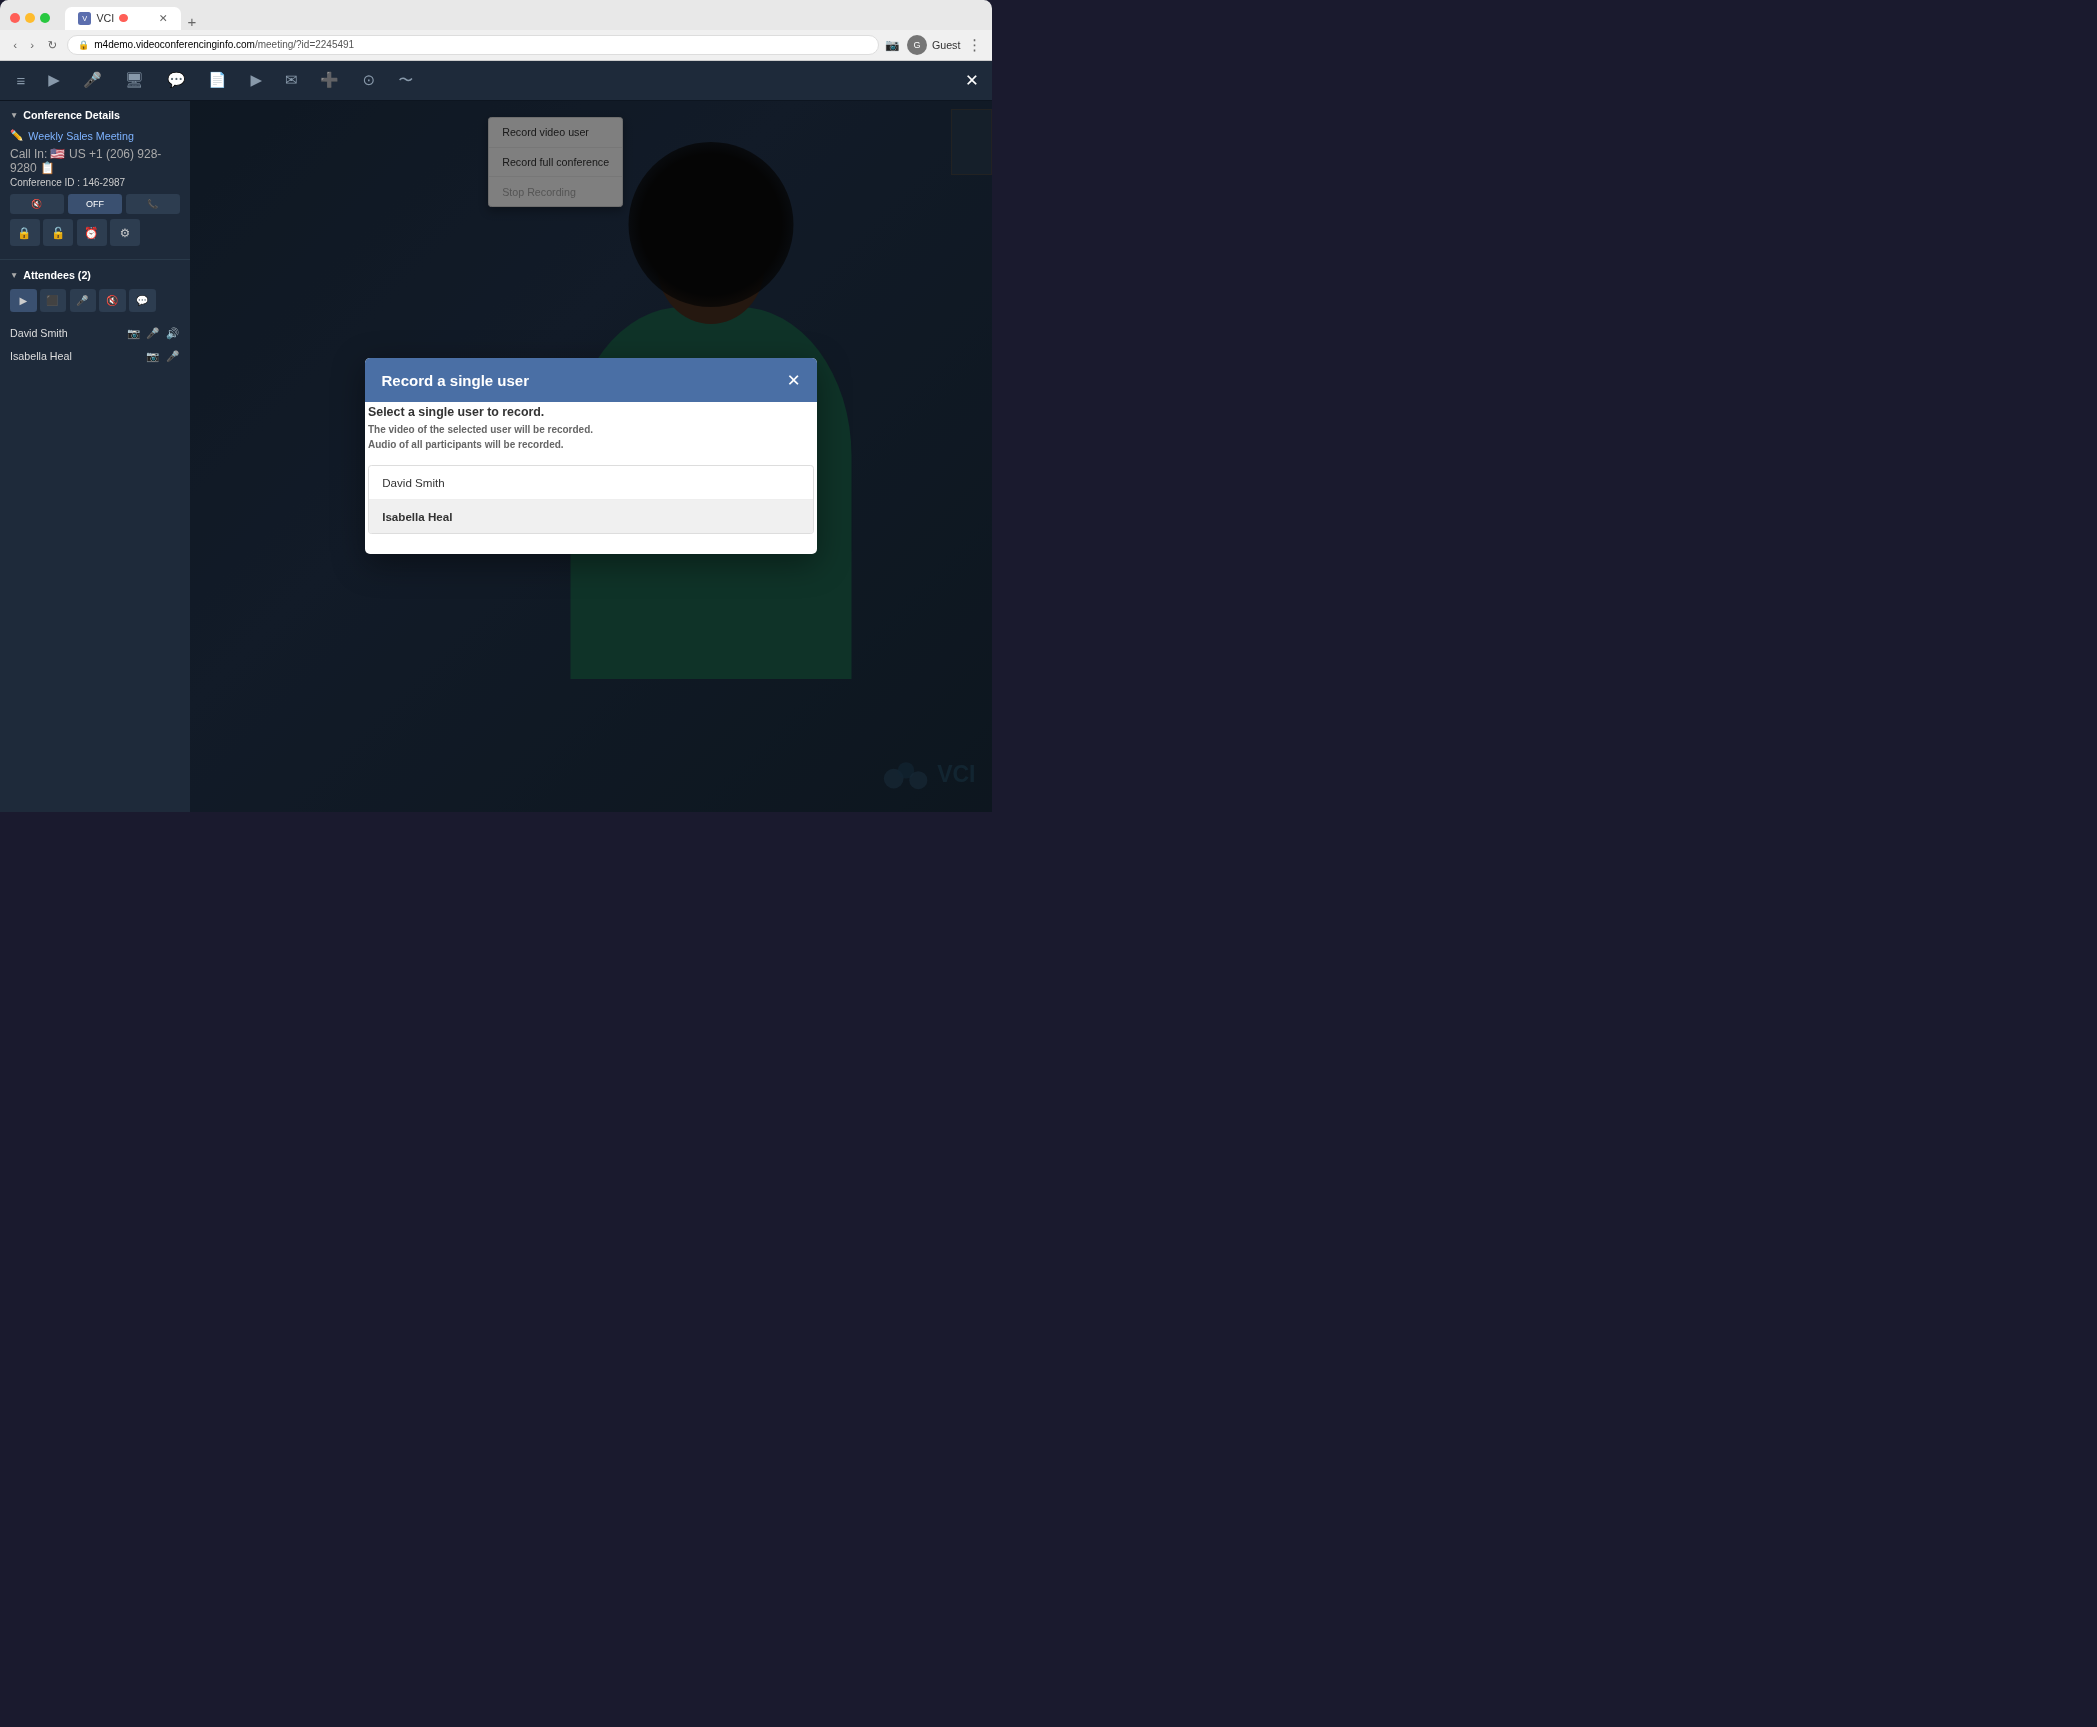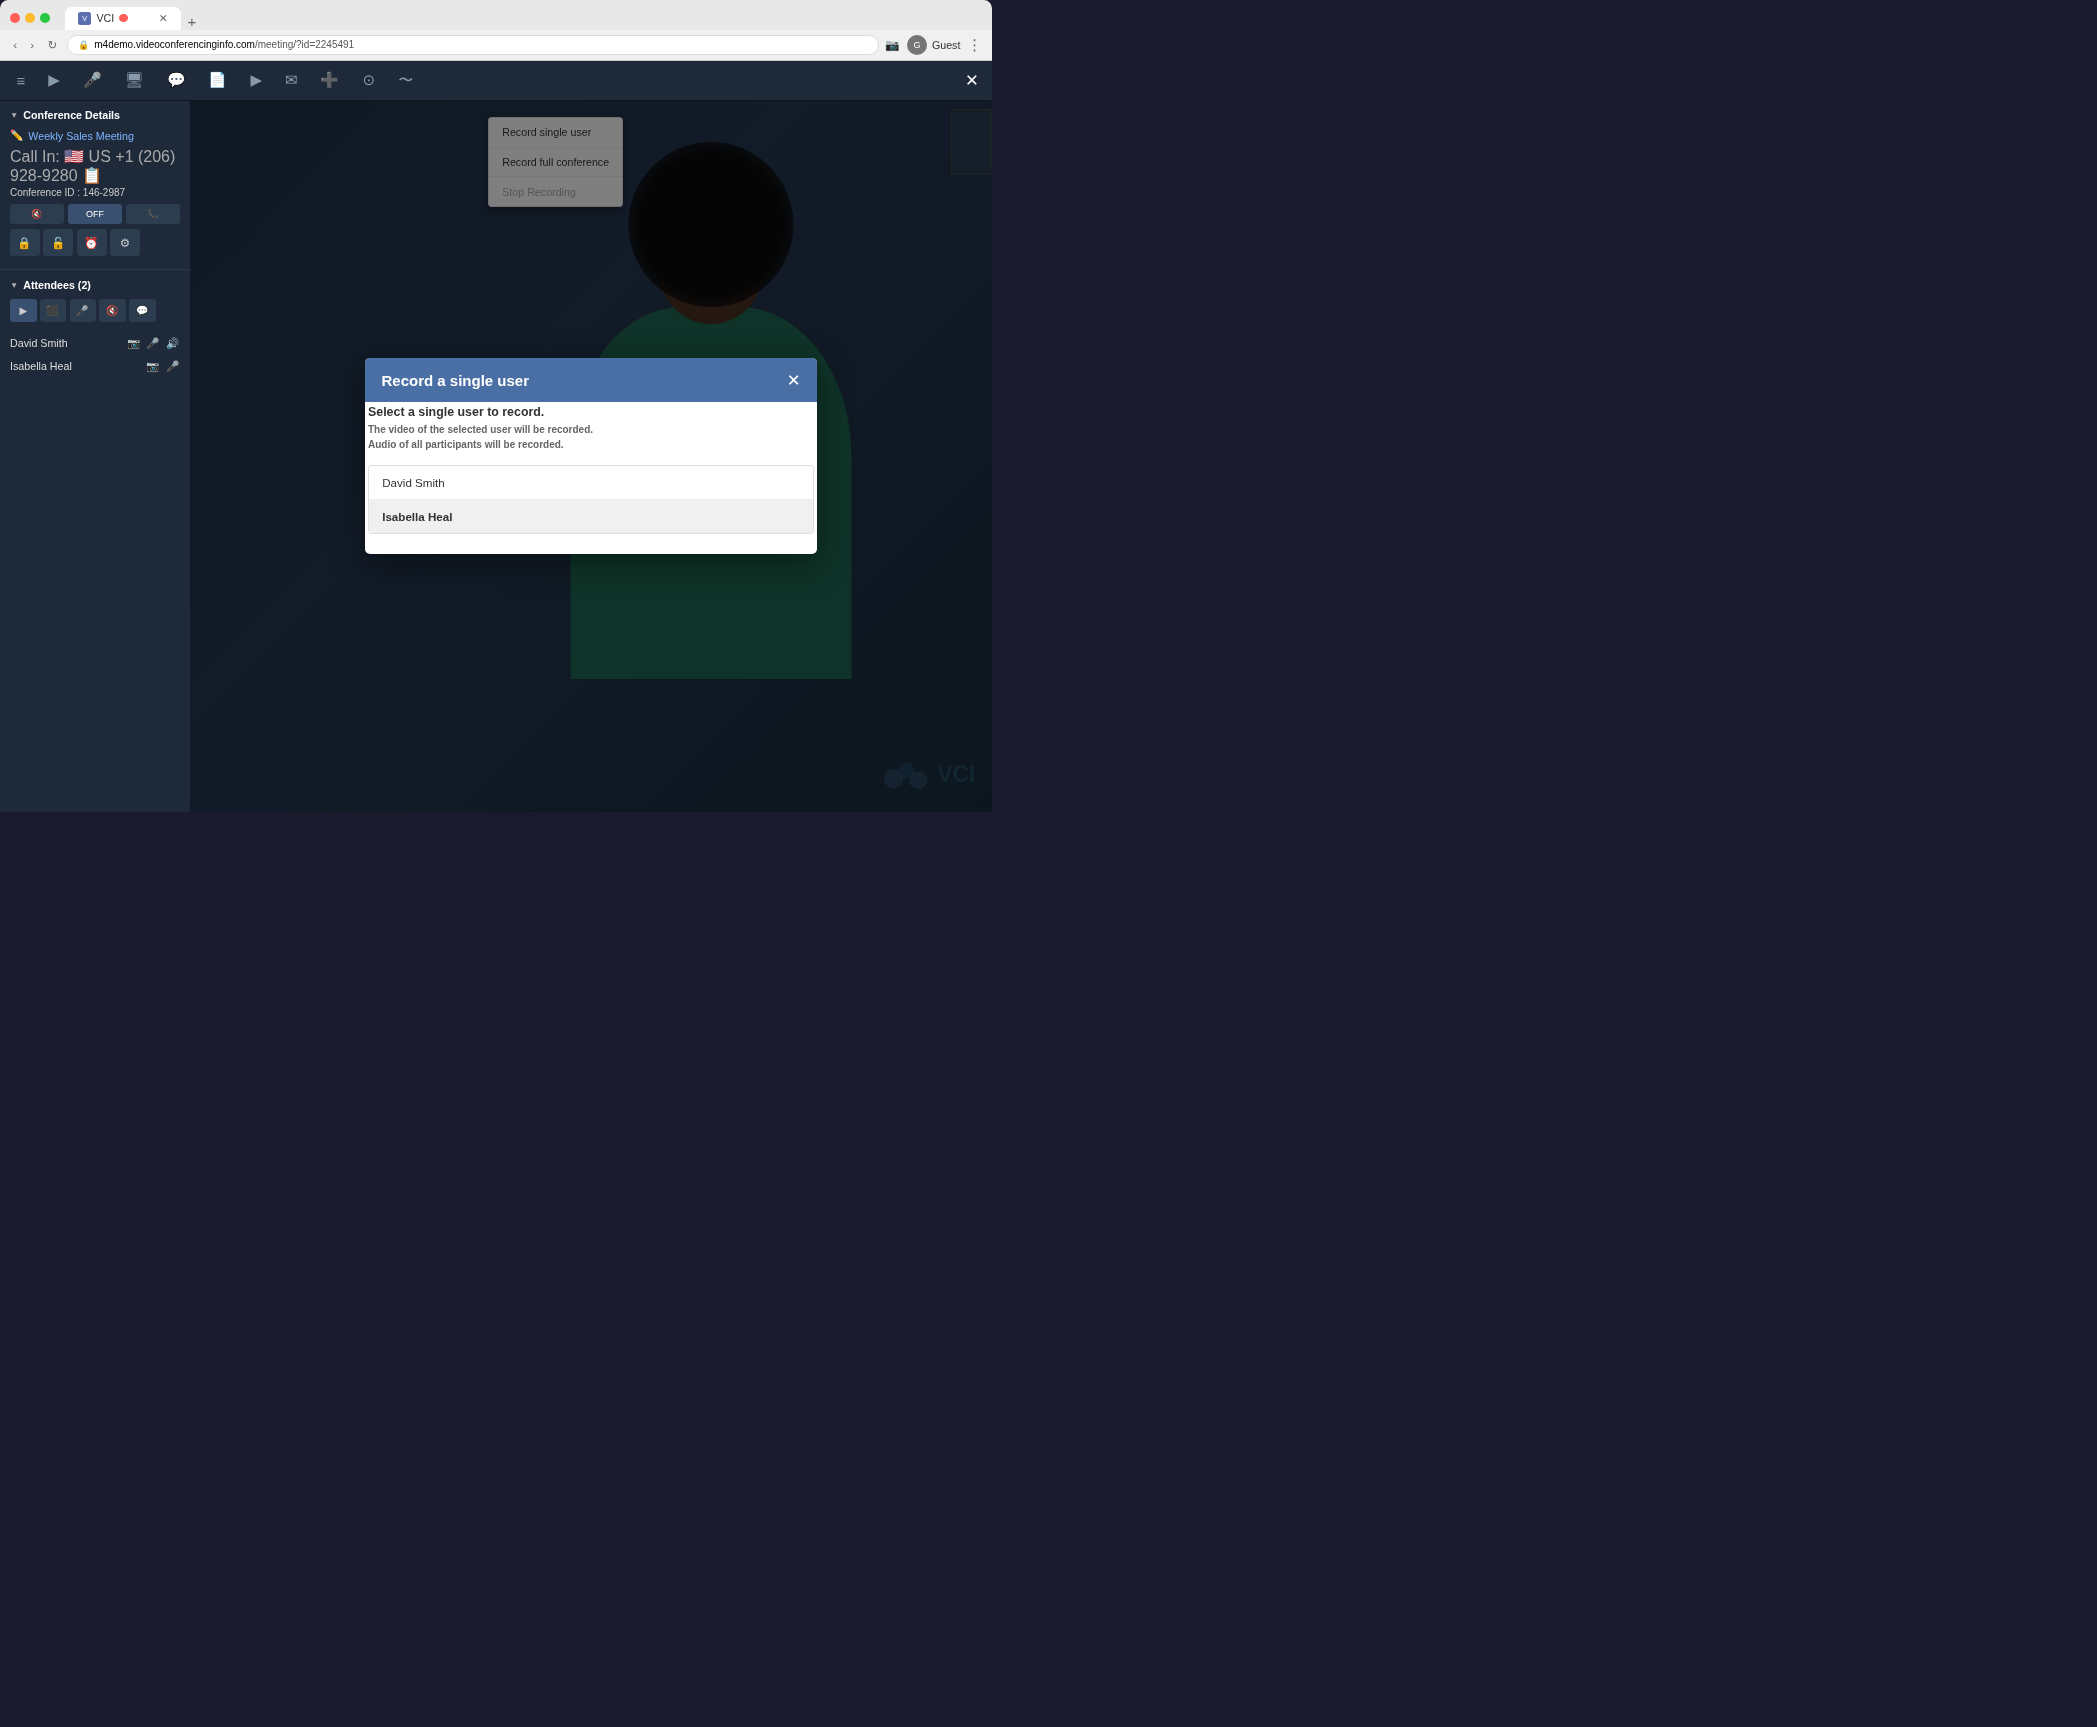--- a/index.html
+++ b/index.html
@@ -228,7 +228,7 @@
       </div>
 
       <div class="dropdown-menu">
-        <div class="dropdown-item">Record single user</div>
+        <div class="dropdown-item">Record video user</div>
         <hr class="dropdown-divider">
         <div class="dropdown-item">Record full conference</div>
         <hr class="dropdown-divider">

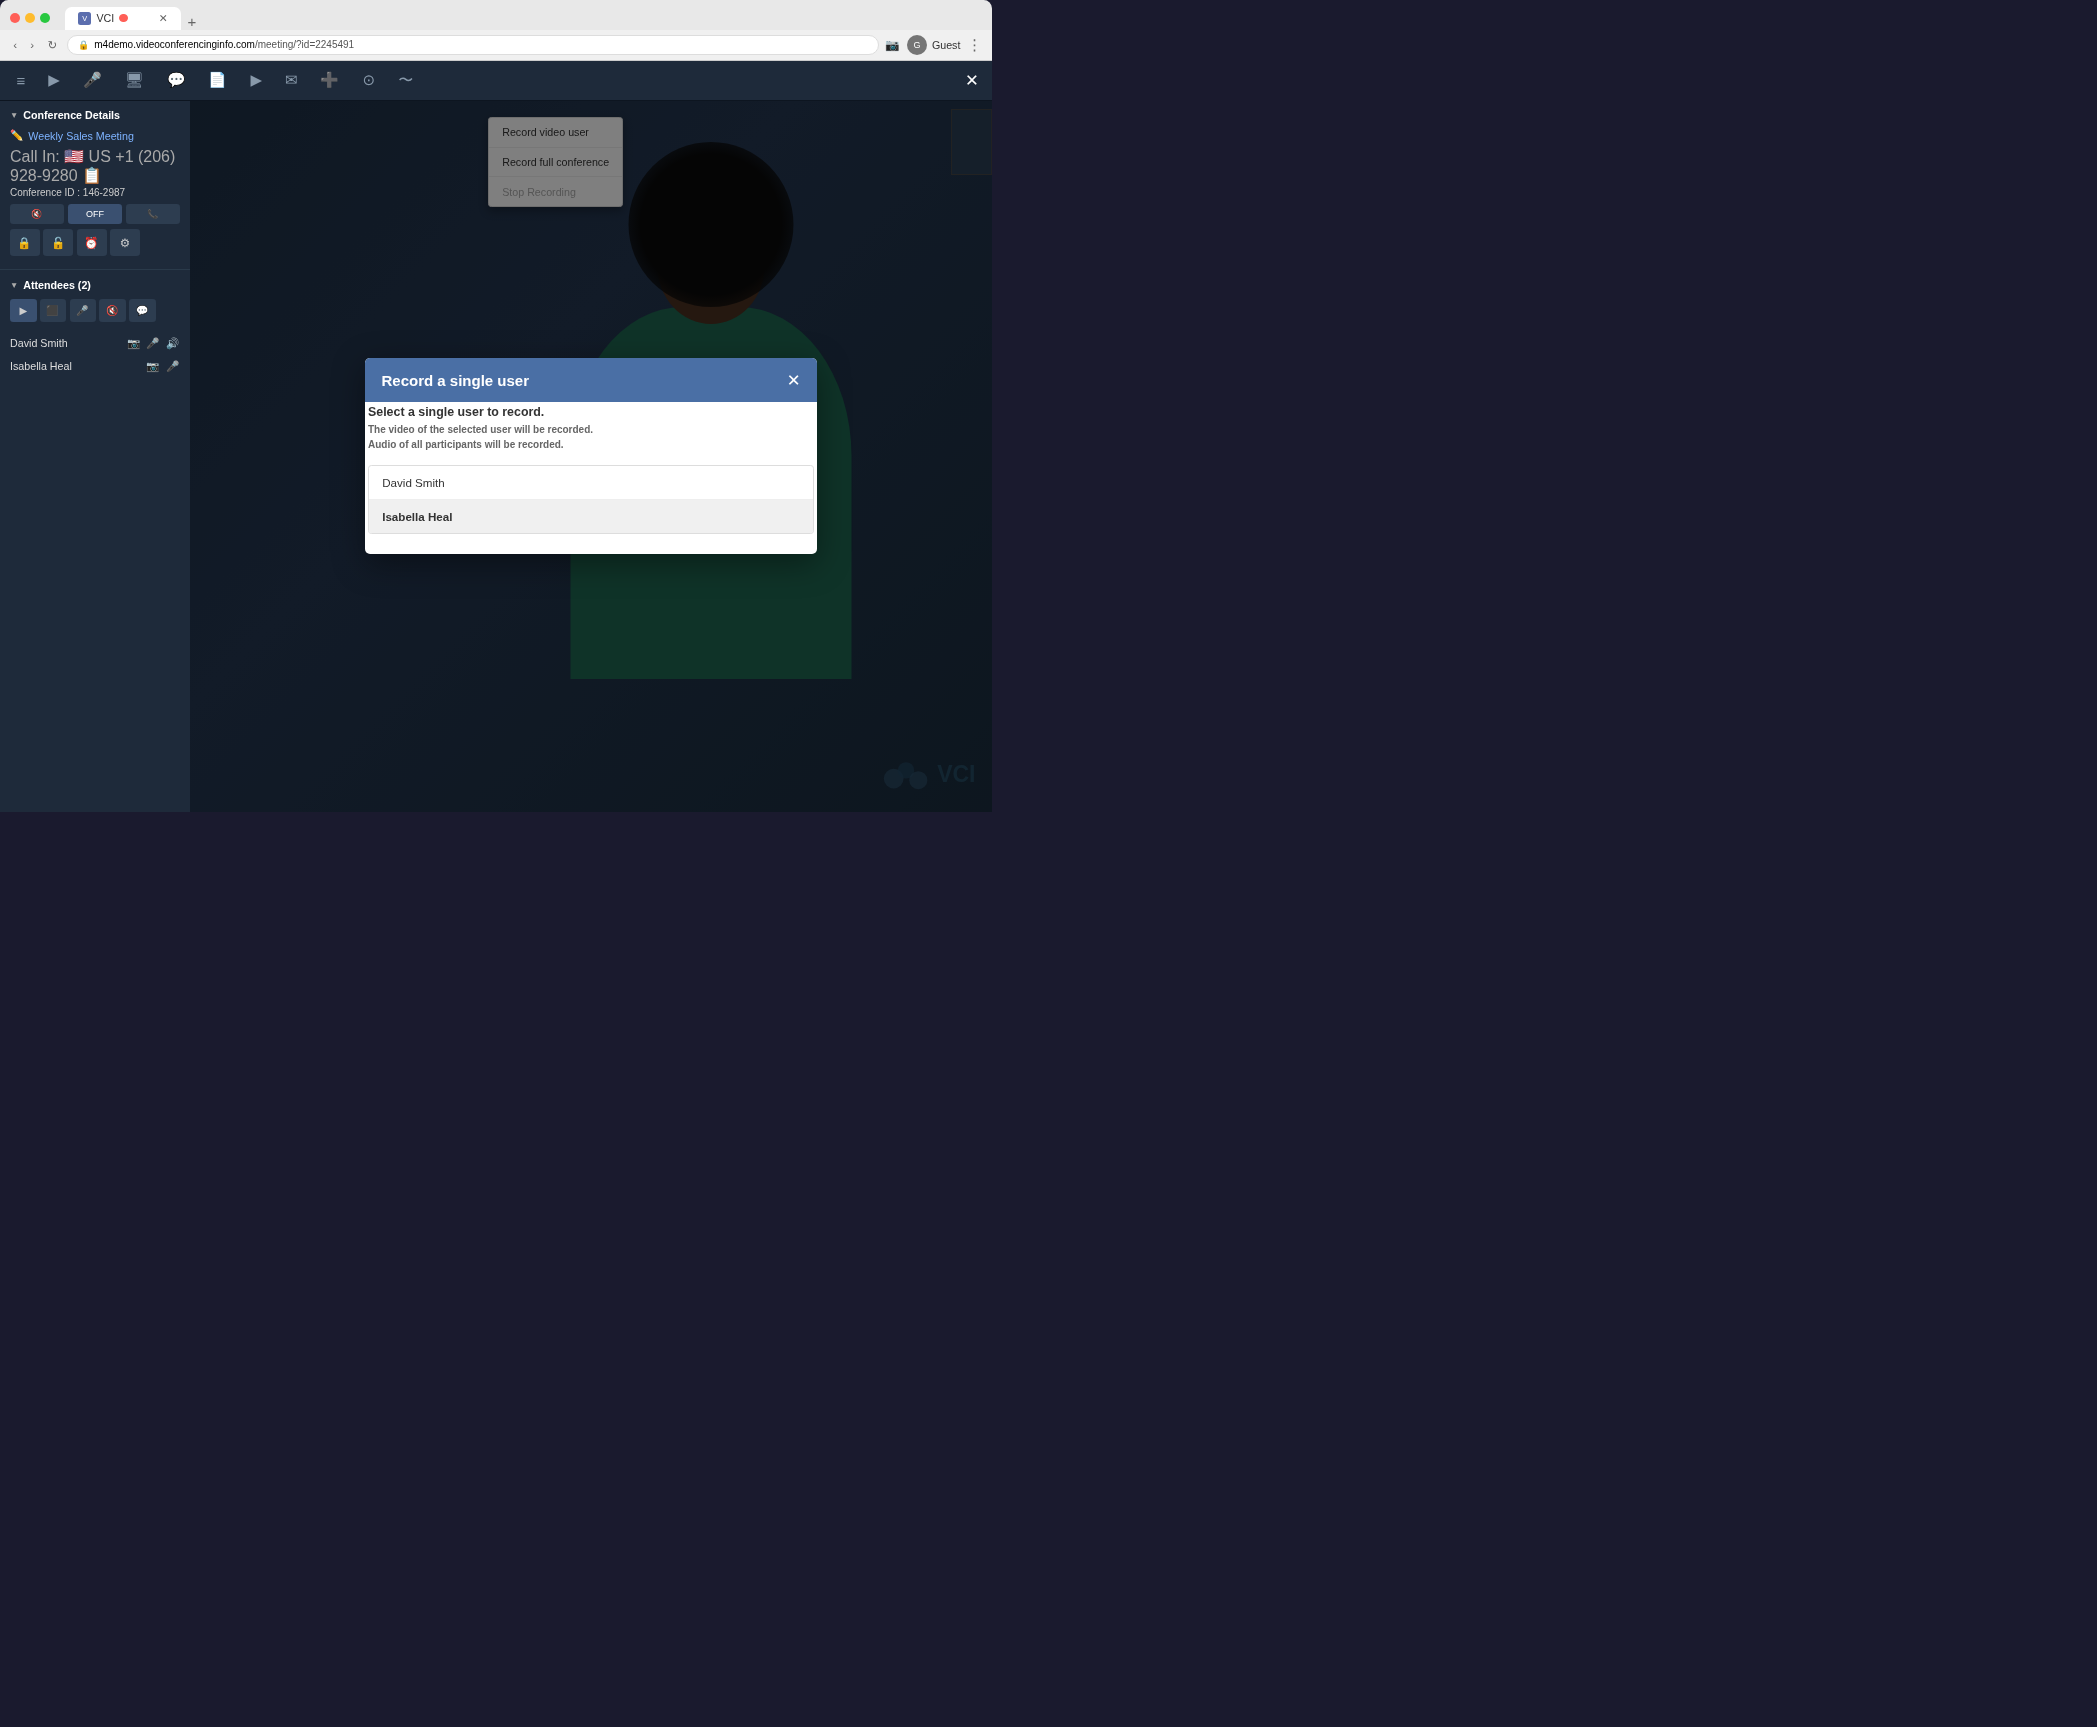--- a/index.html
+++ b/index.html
@@ -45,7 +45,7 @@
     .chevron { font-size: 8.3px; color: #aaa; }
     .conf-details { padding: 3.3px 10px 8.3px; }
     .conf-name { display: flex; align-items: center; gap: 5px; color: #7eb3ff; font-size: 10.7px; margin-bottom: 5px; cursor: pointer; }
-    .call-in { font-size: 16px; color: #ccc; margin-bottom: 1.7px; }
+    .call-in { font-size: 12px; color: #ccc; margin-bottom: 1.7px; }
     .call-in span { color: #aaa; }
     .conf-id { font-size: 10px; color: #ccc; margin-bottom: 6.6px; }
     .control-row { display: flex; gap: 3.3px; margin-bottom: 5px; }

